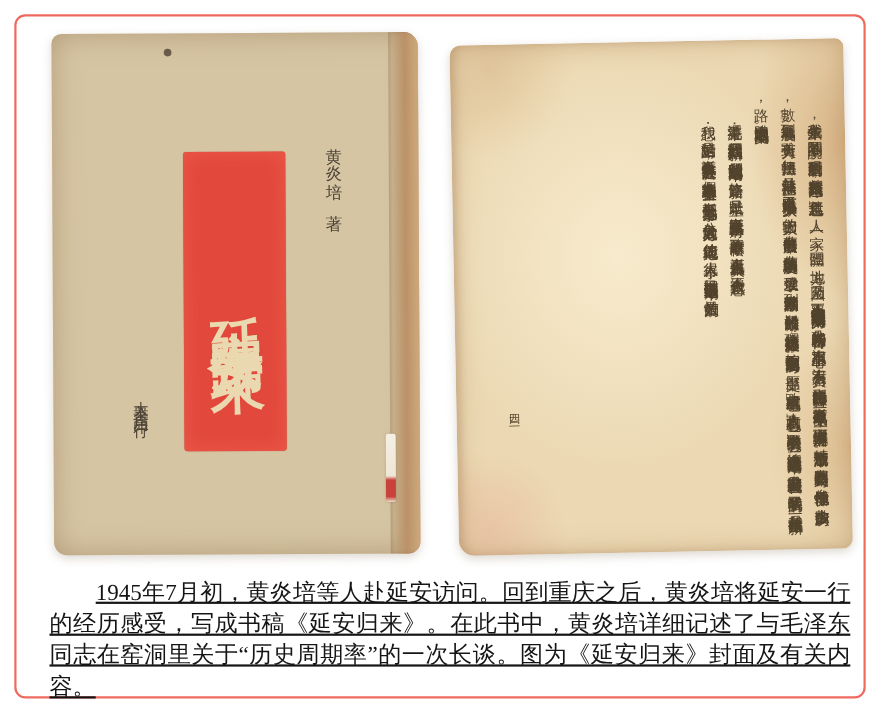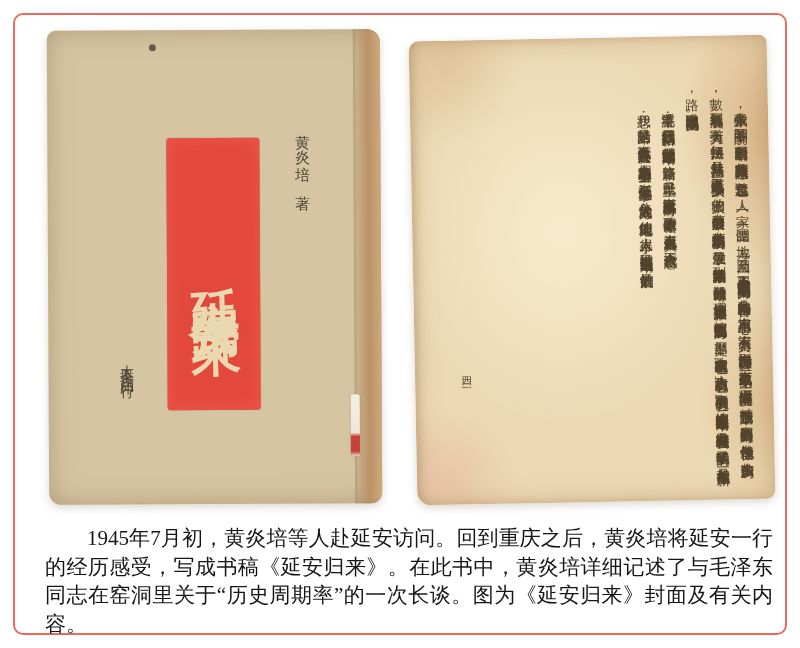--- a/index.html
+++ b/index.html
@@ -94,7 +94,7 @@
   .caption{
     position:absolute;left:45px;top:524px;width:728px;
     font-size:21px;line-height:28.5px;color:#151515;
-    text-align:justify;text-indent:2em;margin:0;
+    text-align:justify;text-indent:2em;margin:0;text-decoration:underline;
   }
 </style>
 </head>

